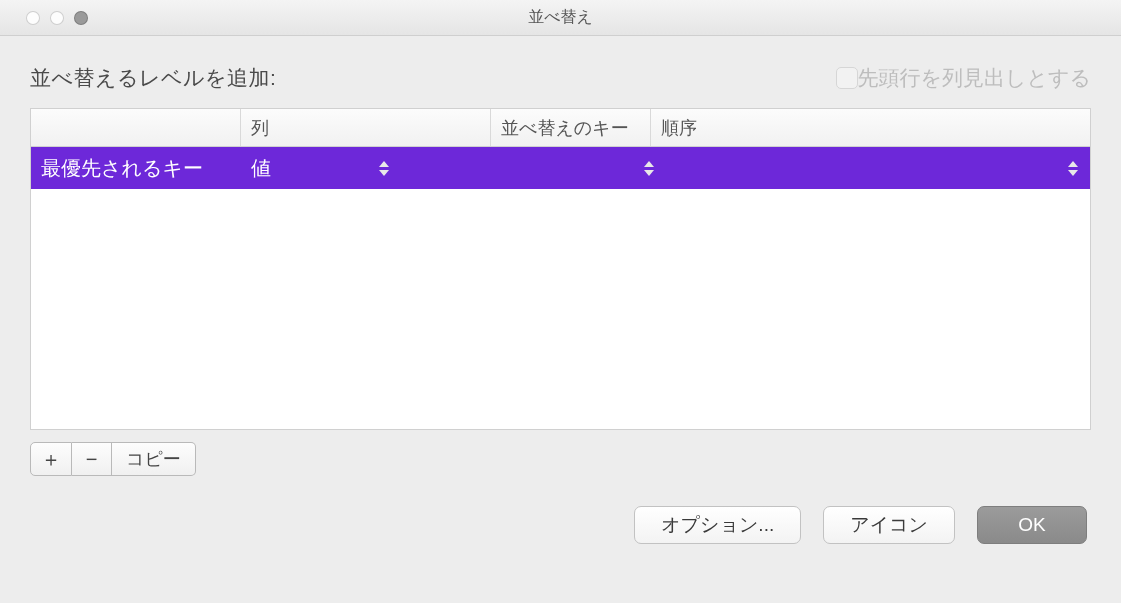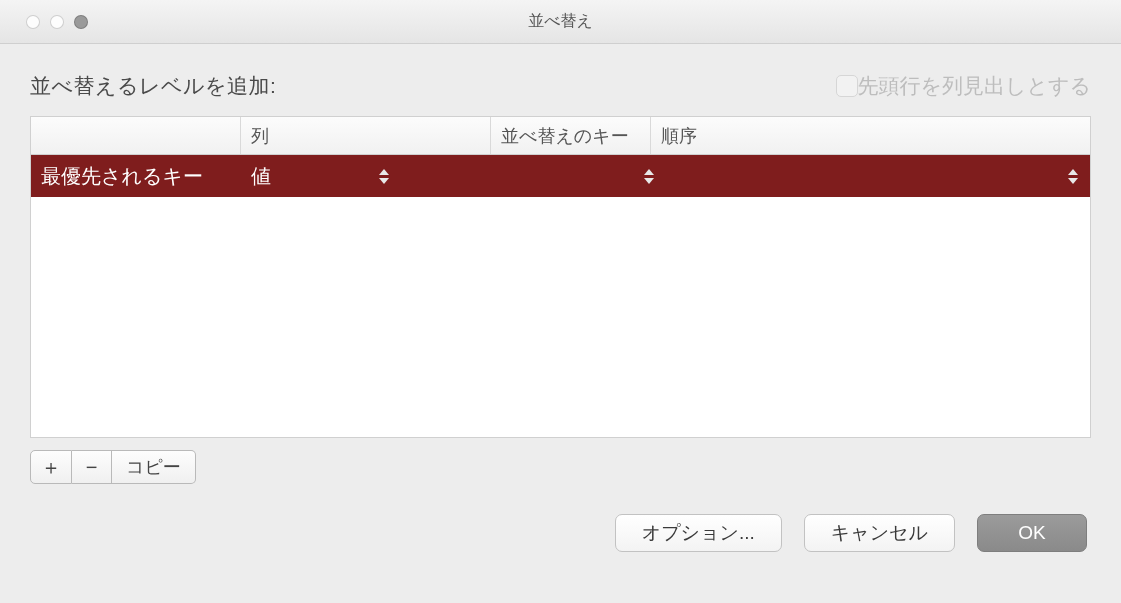--- a/index.html
+++ b/index.html
@@ -13,7 +13,7 @@
       overflow: hidden;
     }
     .titlebar {
-      height: 44px;
+      height: 36px;
       background: linear-gradient(#f4f4f4, #e5e5e5);
       display: flex;
       align-items: center;

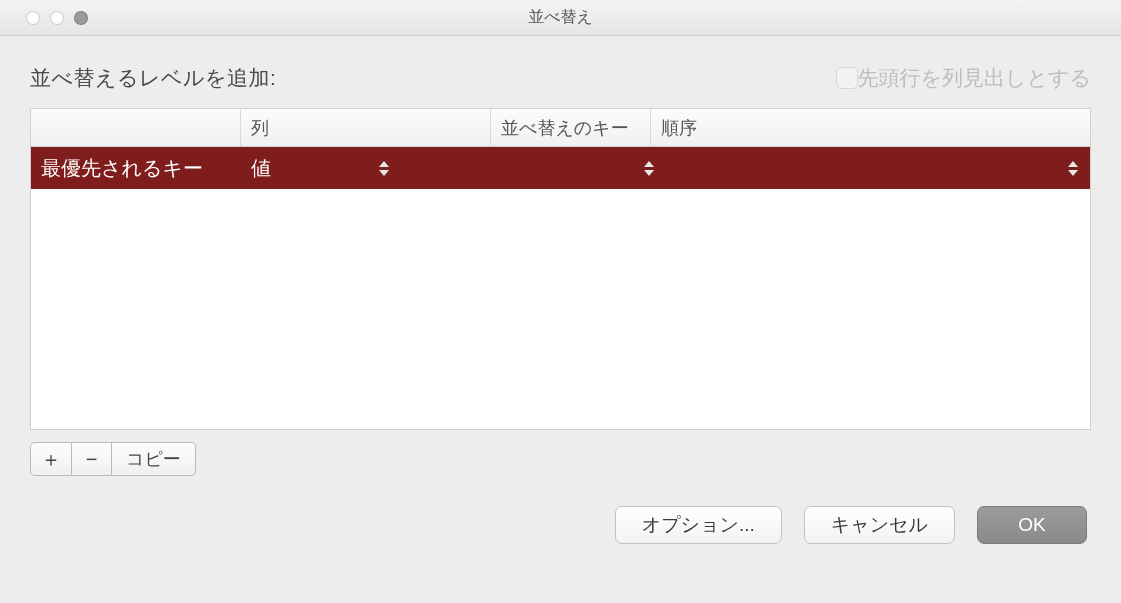--- a/index.html
+++ b/index.html
@@ -43,7 +43,7 @@
     .c4 { width: 265px; }
     .c5 { flex: 1; }
     .tbody { height: 282px; background: #fff; }
-    .trow { display: flex; height: 42px; align-items: center; background: #7f1d1d; color: #fff; font-size: 20px; }
+    .trow { display: flex; height: 42px; align-items: center; background: #6d28d9; color: #fff; font-size: 20px; }
     .trow .cell { display: flex; align-items: center; padding: 0 10px; height: 100%; position: relative; }
     .stepper-icon {
       width: 14px; height: 20px; margin-left: auto;

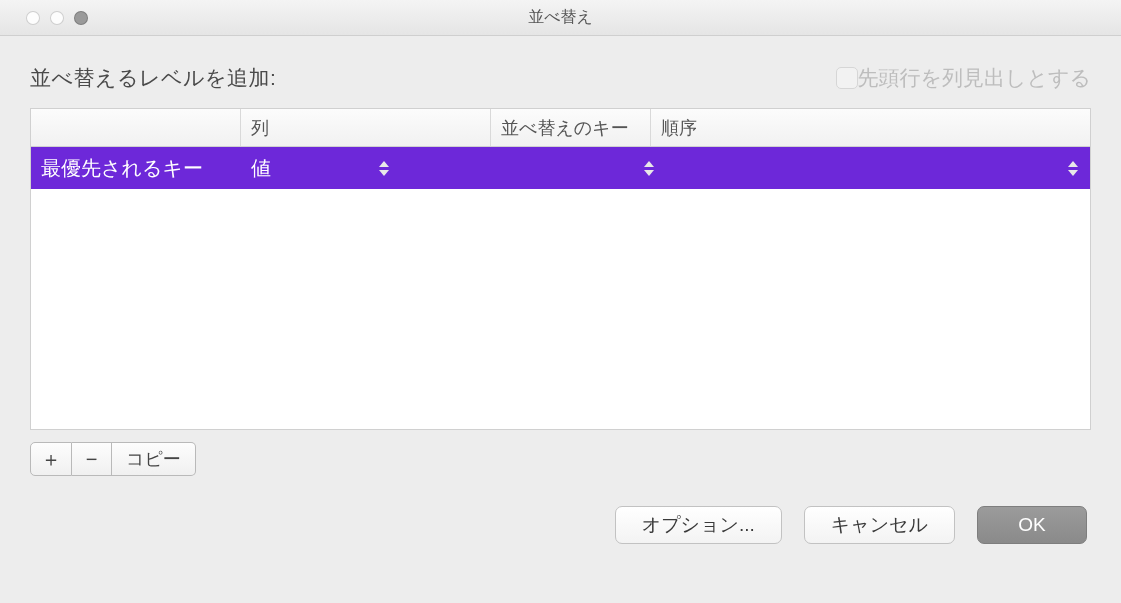--- a/index.html
+++ b/index.html
@@ -140,7 +140,7 @@
 
   <div class="footer">
     <button class="btn">オプション...</button>
-    <button class="btn">キャンセル</button>
+    <button class="btn">アイコン</button>
     <button class="btn primary">OK</button>
   </div>
 

